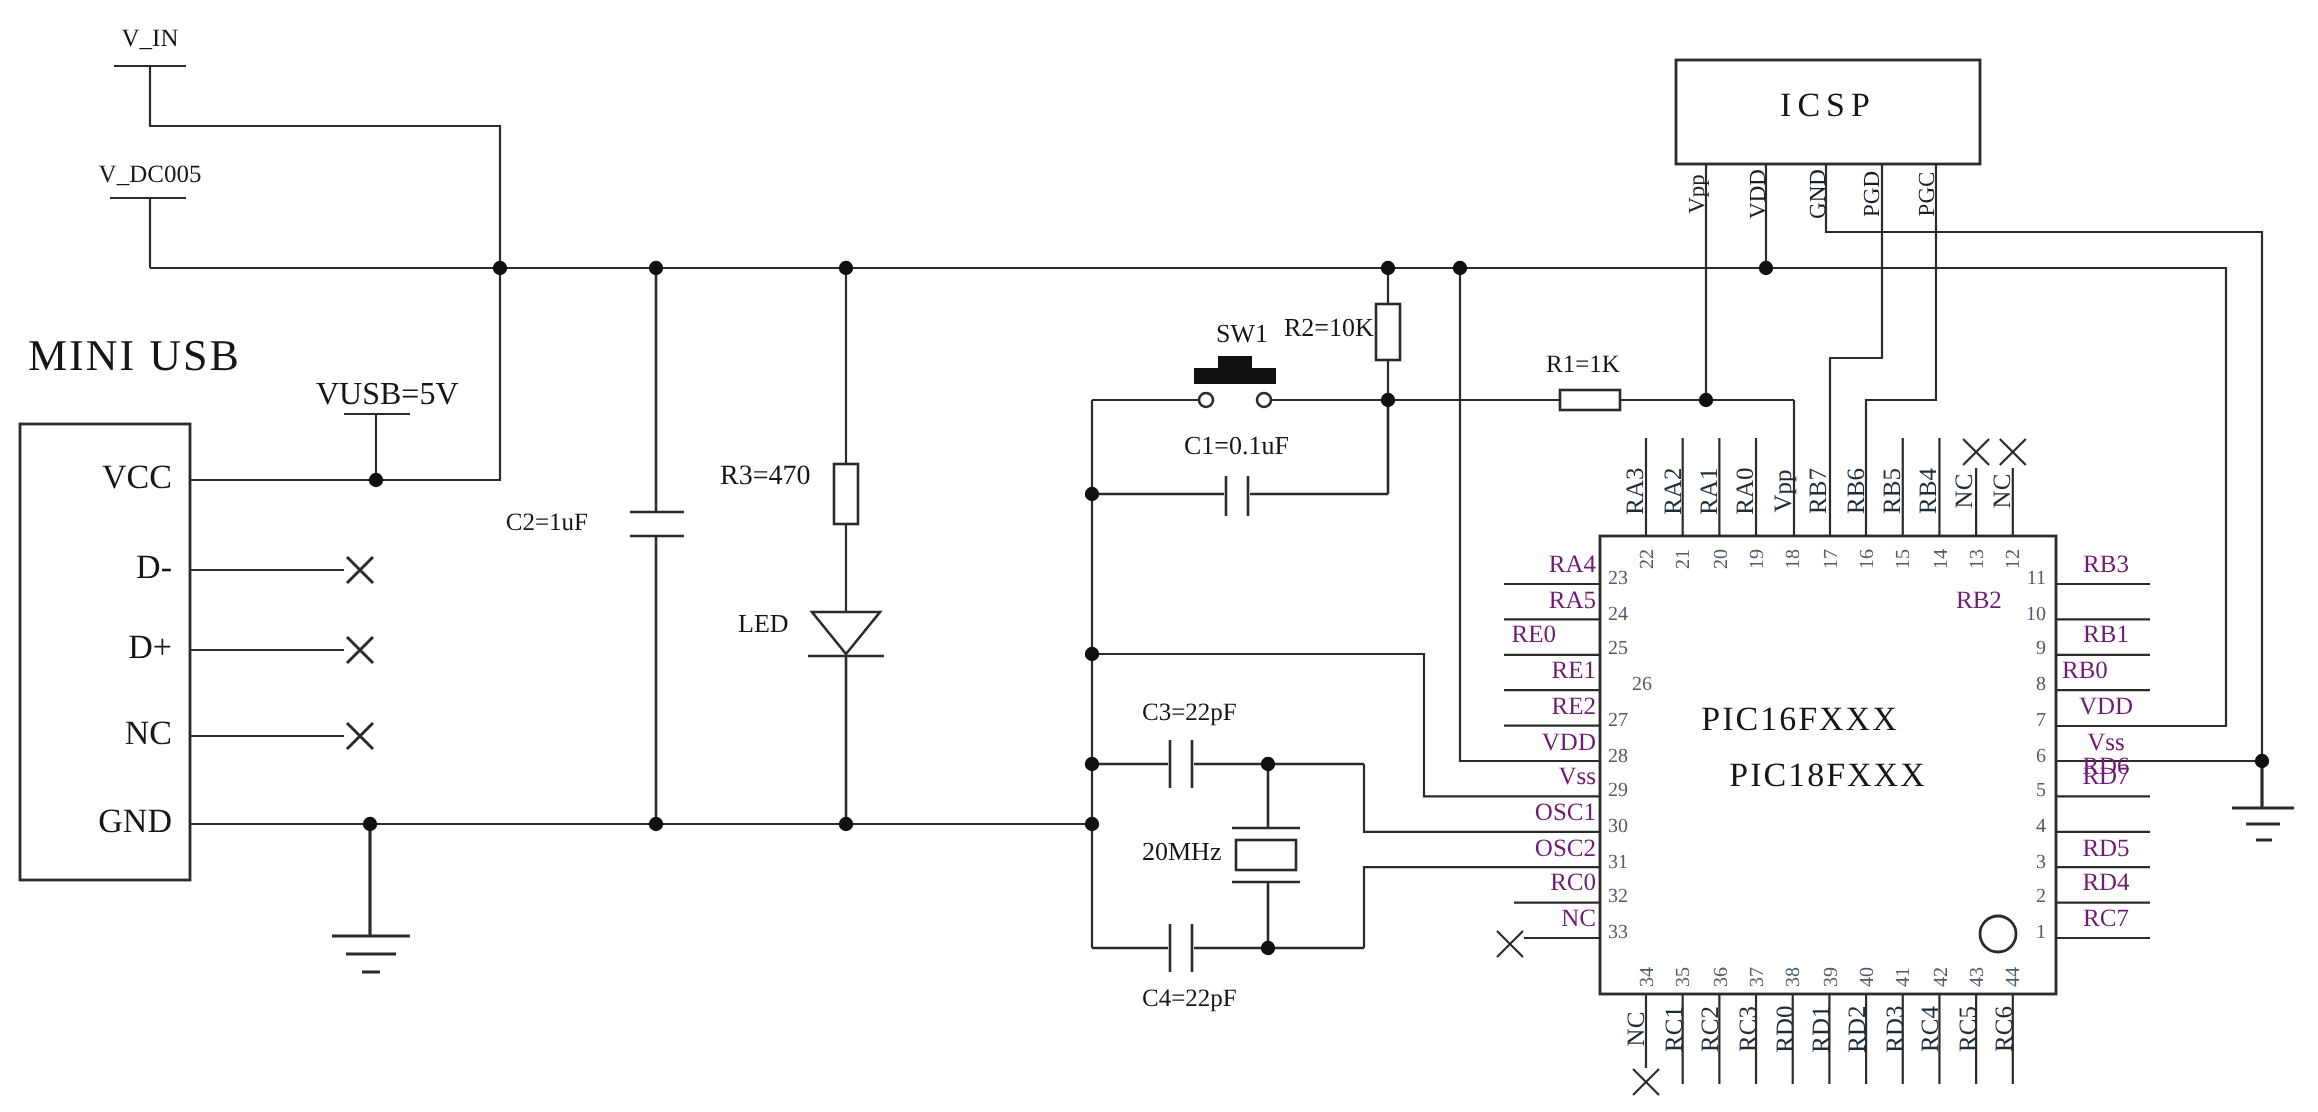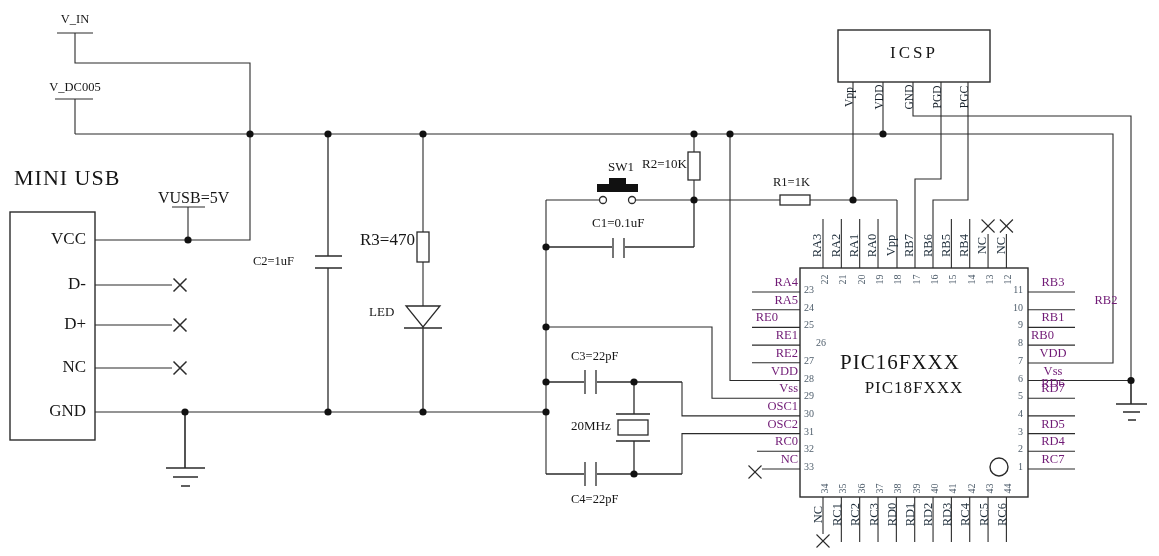--- a/index.html
+++ b/index.html
@@ -165,7 +165,7 @@
   <div class="lbl" style="left:14px;top:166px;font-size:22px;letter-spacing:1px">MINI USB</div>
 
   <div class="lbl" style="left:246px;top:255px;width:48px;text-align:right;font-size:12.5px">C2=1uF</div>
-  <div class="lbl" style="left:360px;top:231px;width:47px;text-align:left;font-size:17px">R3=470</div>
+  <div class="lbl" style="left:360px;top:231px;width:47px;text-align:left;font-size:14px">R3=470</div>
   <div class="lbl" style="left:369px;top:305px">LED</div>
   <div class="lbl" style="left:608px;top:160px">SW1</div>
   <div class="lbl" style="left:642px;top:157px">R2=10K</div>

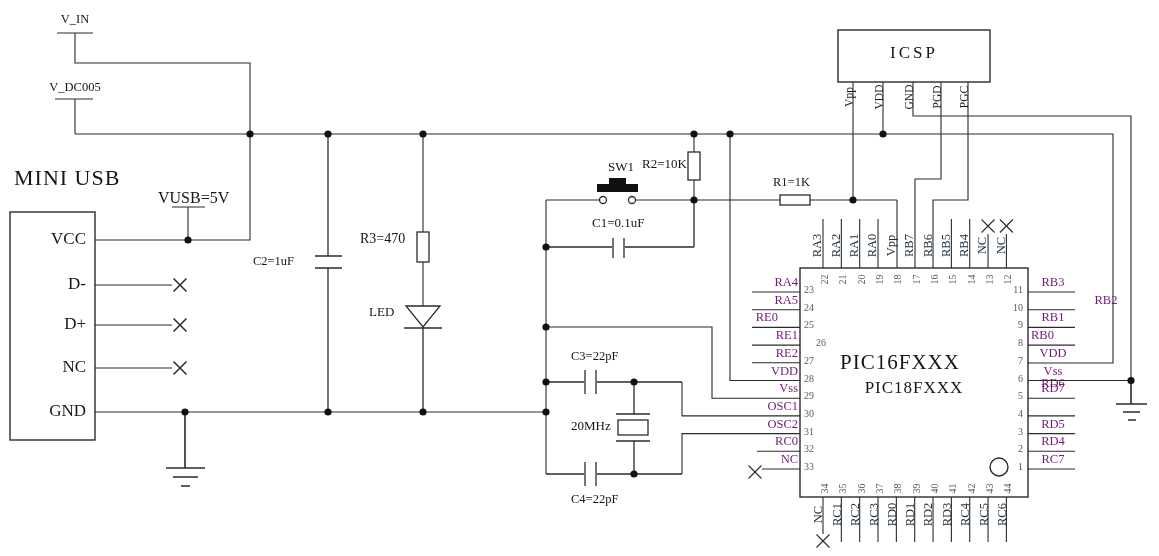--- a/index.html
+++ b/index.html
@@ -356,7 +356,7 @@
       <div class="num" style="left: 804px; top: 462px;">33</div>
       <div class="pinlbl" style="left: 1031px; top: 276px; width: 44px; text-align: center;">RB3</div>
       <div class="num" style="left: 995px; top: 285px; width: 28px; text-align: right;">11</div>
-      <div class="pinlbl" style="left: 1084px; top: 293.7px; width: 44px; text-align: center;">RB2</div>
+      <div class="pinlbl" style="left: 978px; top: 293.7px; width: 44px; ">RB2</div>
       <div class="num" style="left: 995px; top: 302.7px; width: 28px; text-align: right;">10</div>
       <div class="pinlbl" style="left: 1031px; top: 311.4px; width: 44px; text-align: center;">RB1</div>
       <div class="num" style="left: 995px; top: 320.4px; width: 28px; text-align: right;">9</div>

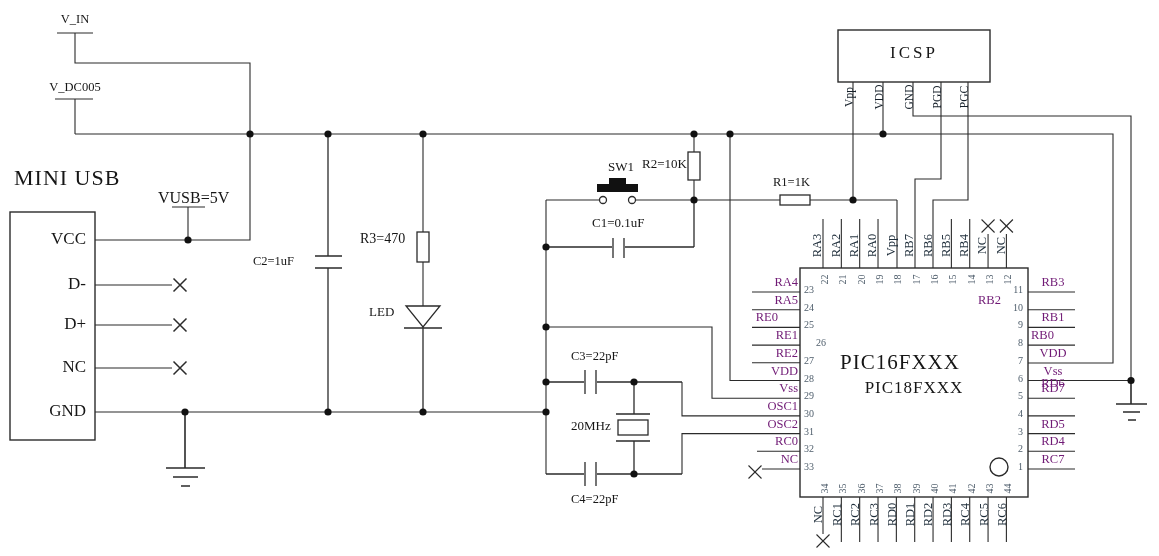--- a/index.html
+++ b/index.html
@@ -176,7 +176,7 @@
   <div class="lbl" style="left:571px;top:419px">20MHz</div>
 
   <div class="lbl" style="left:838px;top:44px;width:152px;text-align:center;font-size:17px;letter-spacing:3px">ICSP</div>
-  <div class="lbl" style="left:800px;top:351px;width:200px;text-align:center;font-size:21px;letter-spacing:1px">PIC16FXXX</div>
+  <div class="lbl" style="left:800px;top:351px;width:200px;text-align:center;font-size:17px;letter-spacing:1px">PIC16FXXX</div>
   <div class="lbl" style="left:800px;top:379px;width:228px;text-align:center;font-size:17px;letter-spacing:1px">PIC18FXXX</div>
 
   <div id="gen-labels">

